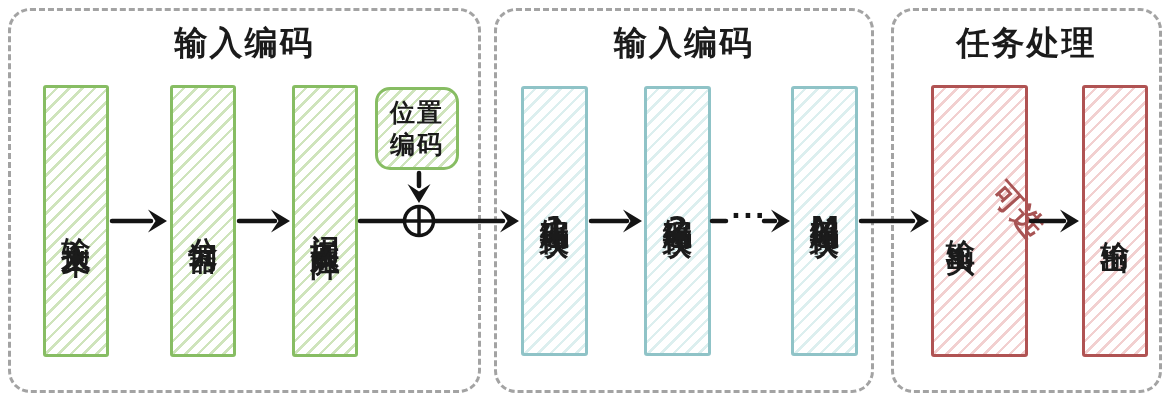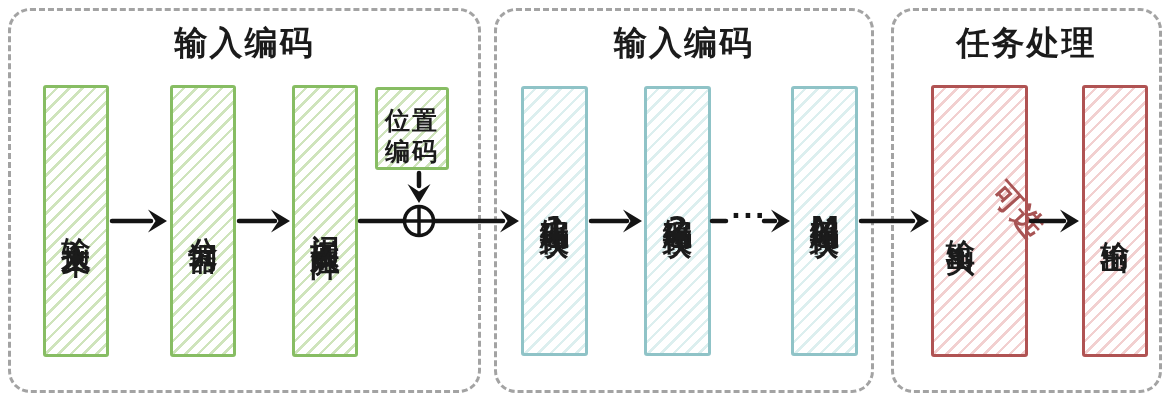--- a/index.html
+++ b/index.html
@@ -77,12 +77,12 @@
   .posbox {
     position:absolute;
     left:375px; top:87px;
-    width:74px; height:83px;
+    width:84px; height:83px;
     border:3.5px solid var(--green-border);
-    border-radius:3px;
+    border-radius:15px;
     background:repeating-linear-gradient(135deg, #ffffff 0 6.5px, var(--green-hatch) 6.5px 9px);
     display:flex;
-    align-items:flex-end;
+    align-items:center;
     justify-content:center;
   }
   .posbox .plabel {

